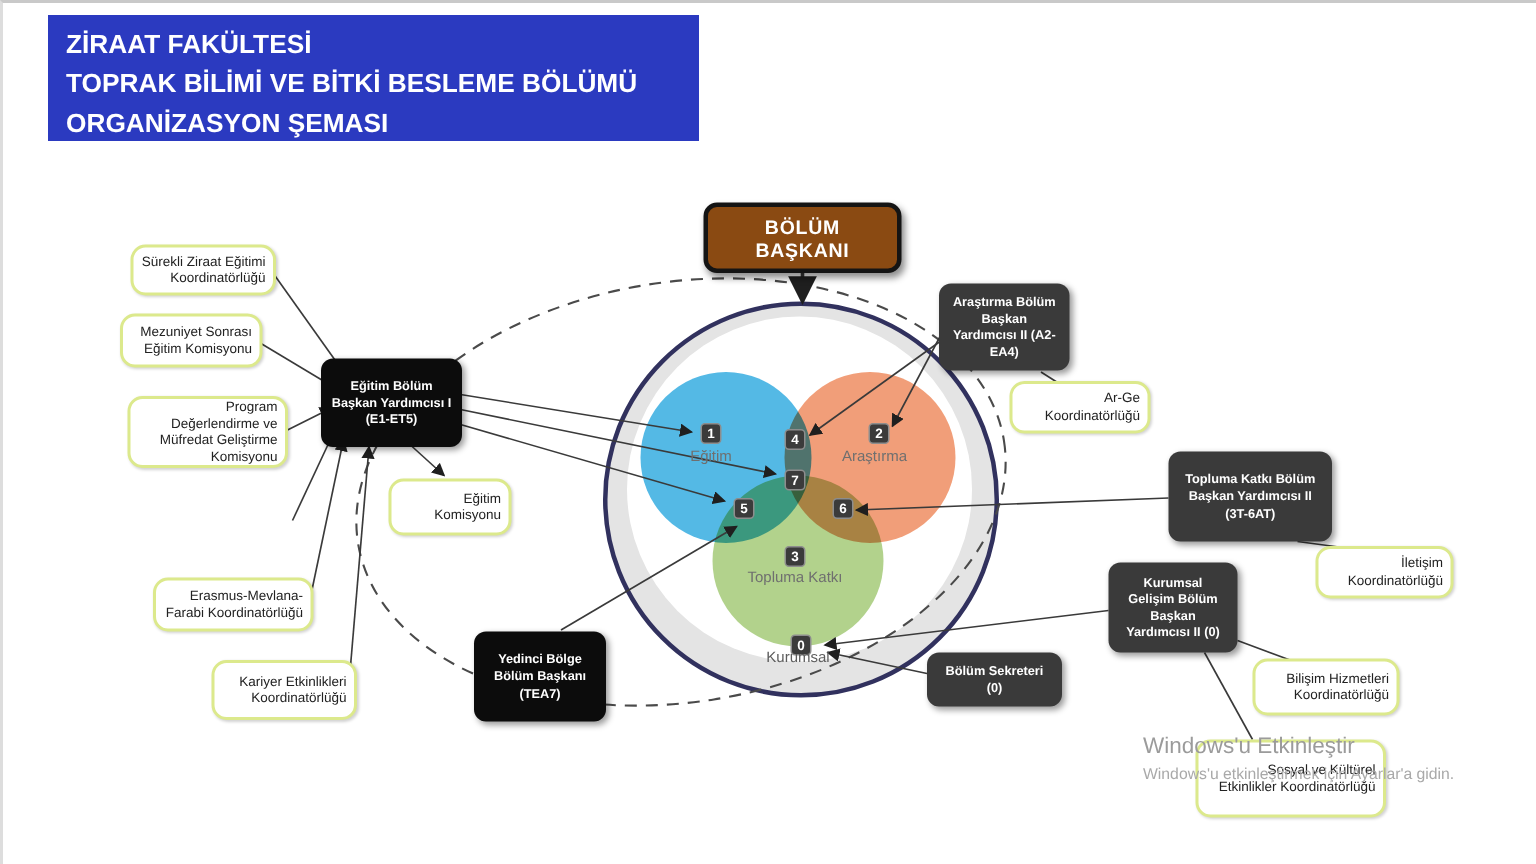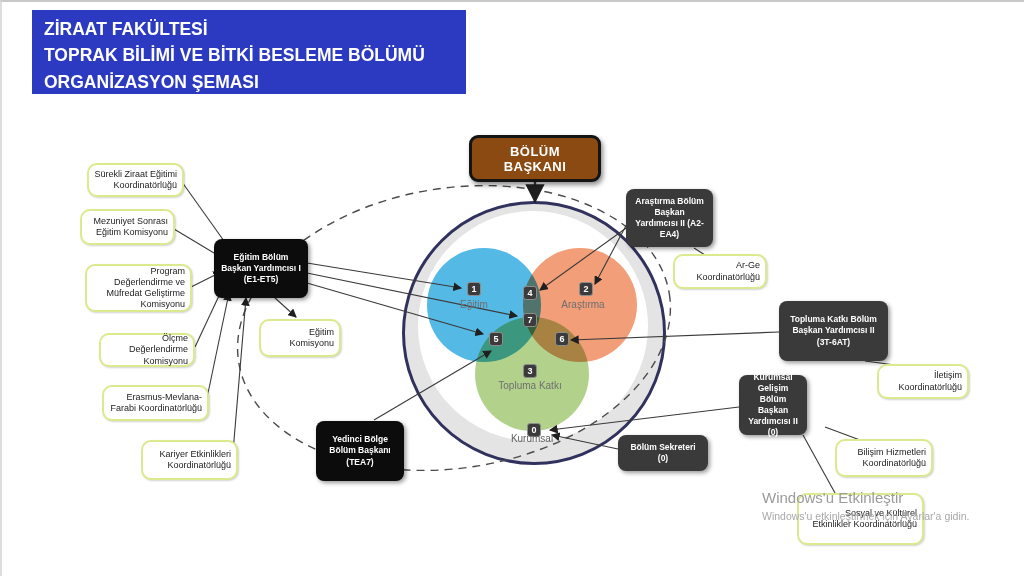--- a/index.html
+++ b/index.html
@@ -137,7 +137,6 @@
   <div class="abs unit" style="left:85px; top:161px; width:97px; height:34px;">Sürekli Ziraat Eğitimi Koordinatörlüğü</div>
   <div class="abs unit" style="left:78px; top:207px; width:95px; height:36px;">Mezuniyet Sonrası Eğitim Komisyonu</div>
   <div class="abs unit" style="left:83px; top:262px; width:107px; height:48px;">Program Değerlendirme ve Müfredat Geliştirme Komisyonu</div>
-  <div class="abs unit" style="left:97px; top:331px; width:96px; height:34px;">Ölçme Değerlendirme Komisyonu</div>
   <div class="abs unit" style="left:100px; top:383px; width:107px; height:36px;">Erasmus-Mevlana-Farabi Koordinatörlüğü</div>
   <div class="abs unit" style="left:139px; top:438px; width:97px; height:40px;">Kariyer Etkinlikleri Koordinatörlüğü</div>
   <div class="abs unit" style="left:257px; top:317px; width:82px; height:38px;">Eğitim Komisyonu</div>

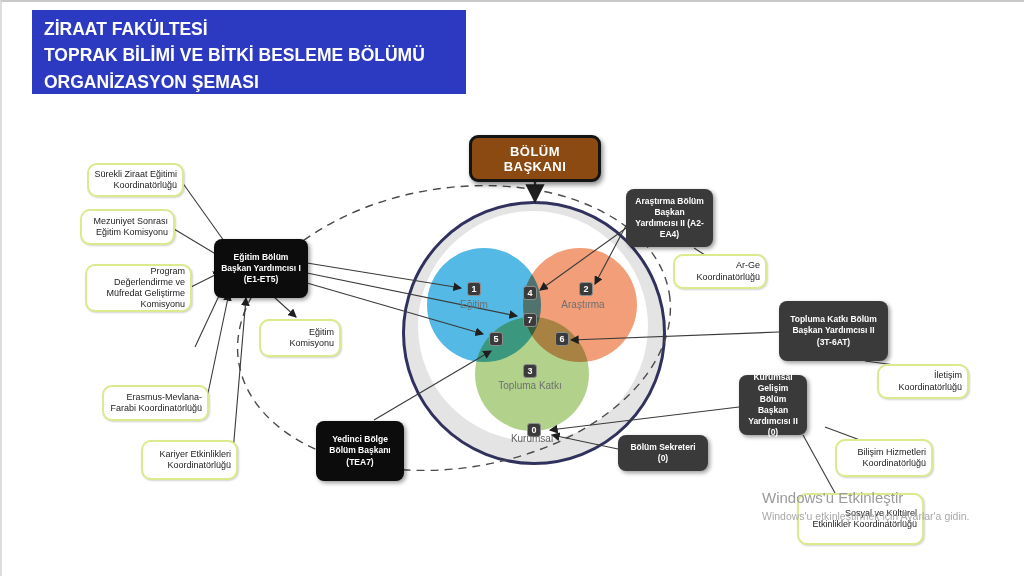--- a/index.html
+++ b/index.html
@@ -144,7 +144,7 @@
   <div class="abs dark black" style="left:212px; top:237px; width:94px; height:59px;">Eğitim Bölüm Başkan Yardımcısı I (E1-ET5)</div>
   <div class="abs dark" style="left:624px; top:187px; width:87px; height:58px;">Araştırma Bölüm Başkan Yardımcısı II (A2-EA4)</div>
   <div class="abs dark" style="left:777px; top:299px; width:109px; height:60px;">Topluma Katkı Bölüm Başkan Yardımcısı II (3T-6AT)</div>
-  <div class="abs dark" style="left:737px; top:373px; width:68px; height:60px;">Kurumsal Gelişim Bölüm Başkan Yardımcısı II (0)</div>
+  <div class="abs dark" style="left:737px; top:373px; width:86px; height:60px;">Kurumsal Gelişim Bölüm Başkan Yardımcısı II (0)</div>
   <div class="abs dark" style="left:616px; top:433px; width:90px; height:36px;">Bölüm Sekreteri (0)</div>
   <div class="abs dark black" style="left:314px; top:419px; width:88px; height:60px;">Yedinci Bölge Bölüm Başkanı (TEA7)</div>
 

